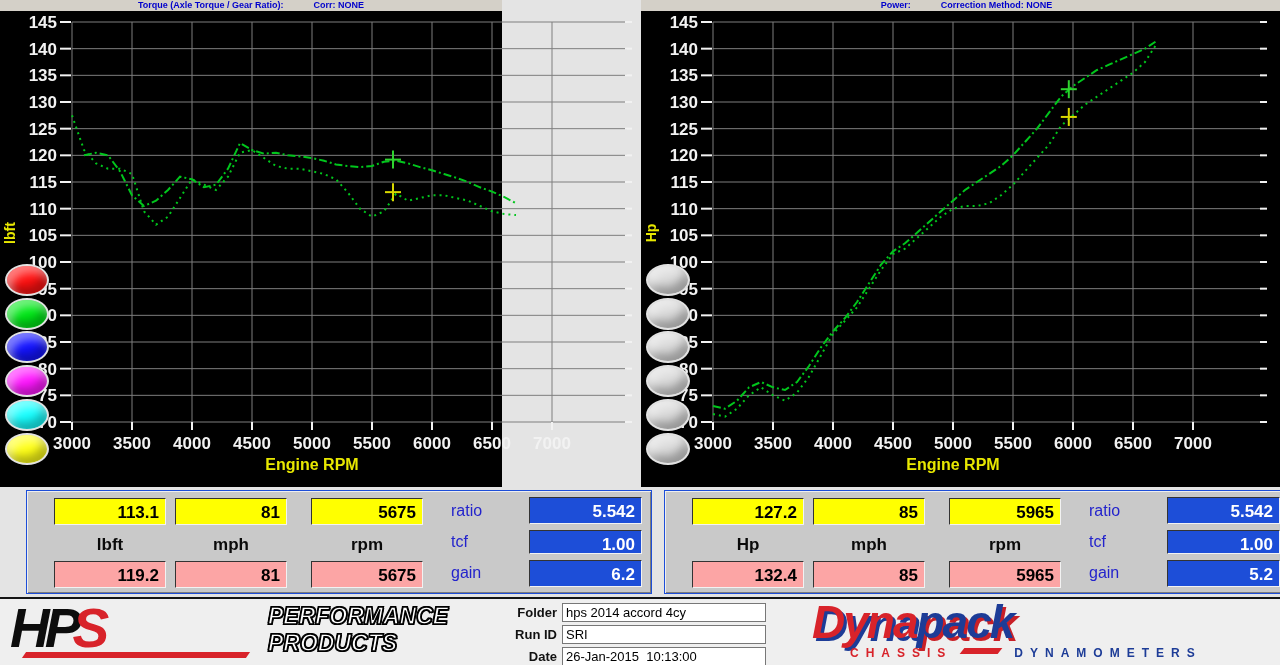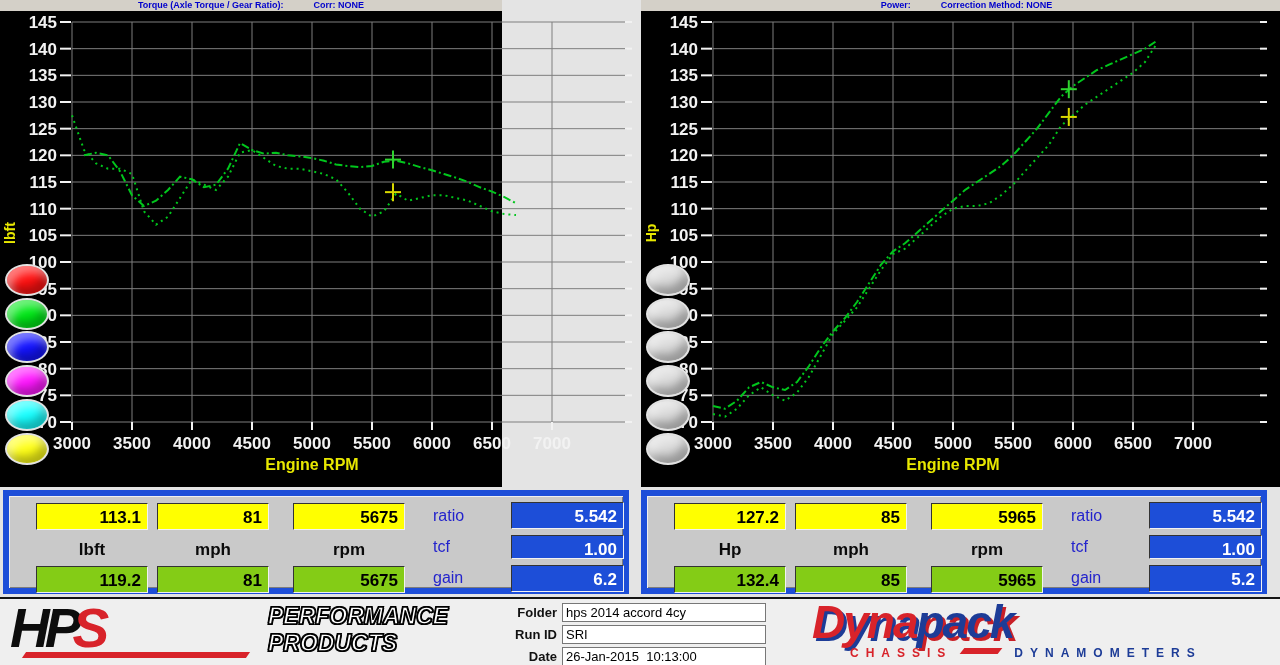--- a/index.html
+++ b/index.html
@@ -17,7 +17,7 @@
 
   
   .readout{position:absolute;top:490px;width:626px;height:104px;background:#c9c9c9;
-           border:6px solid #1d4ed8;box-shadow:inset 1px 1px 0 #efefef, inset -1px -1px 0 #7c7c7c;box-sizing:border-box;}
+           border:1px solid #1d4ed8;box-shadow:inset 1px 1px 0 #efefef, inset -1px -1px 0 #7c7c7c;box-sizing:border-box;margin-left:23px;}
   #left-readout{left:3px;} #right-readout{left:641px;}
   .vbox{position:absolute;height:27px;width:112px;font-weight:bold;font-size:17px;color:#000;text-align:right;
         padding:4px 6px 0 0;box-sizing:border-box;border:1px solid #333;border-bottom-color:#f2f2f2;border-right-color:#f2f2f2;}

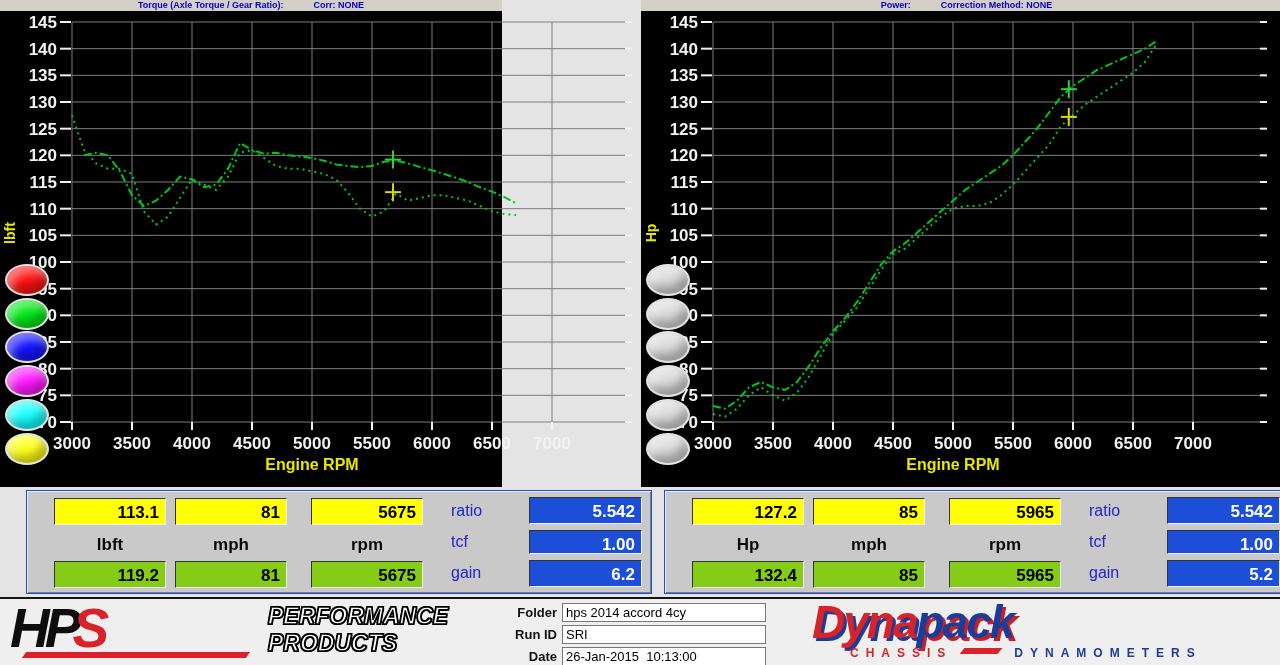--- a/index.html
+++ b/index.html
@@ -21,7 +21,7 @@
   #left-readout{left:3px;} #right-readout{left:641px;}
   .vbox{position:absolute;height:27px;width:112px;font-weight:bold;font-size:17px;color:#000;text-align:right;
         padding:4px 6px 0 0;box-sizing:border-box;border:1px solid #333;border-bottom-color:#f2f2f2;border-right-color:#f2f2f2;}
-  .vbox.yellow{background:#ffff00;} .vbox.green{background:#84cc16;}
+  .vbox.yellow{background:#ffff00;} .vbox.green{background:#fca5a5;}
   .vbox.blue{background:#1d4ed8;color:#fff;}
   .c1{left:27px;} .c2{left:148px;} .c3{left:284px;} .c5{left:502px;width:113px;}
   .r1{top:7px;} .r3{top:70px;}

